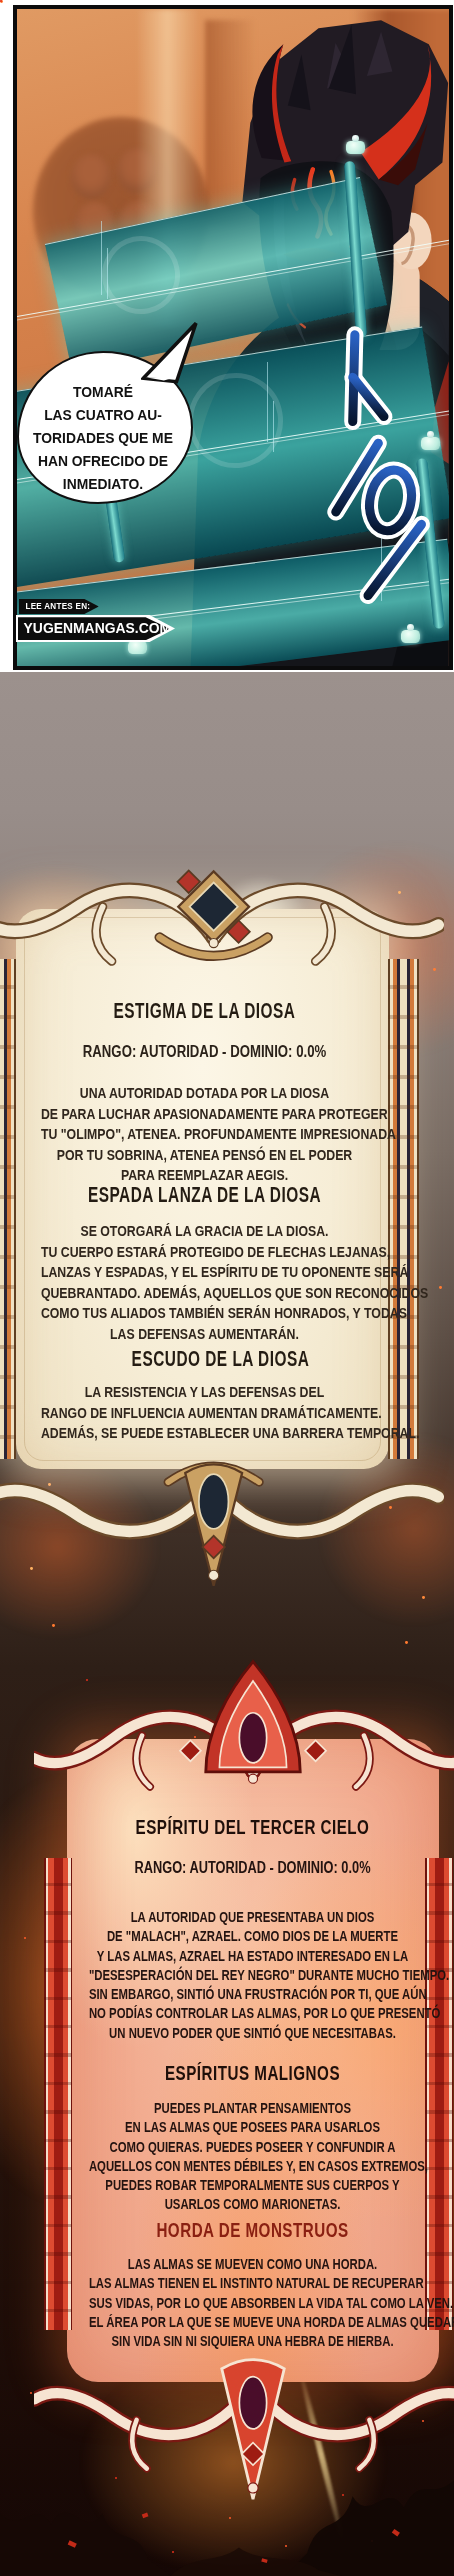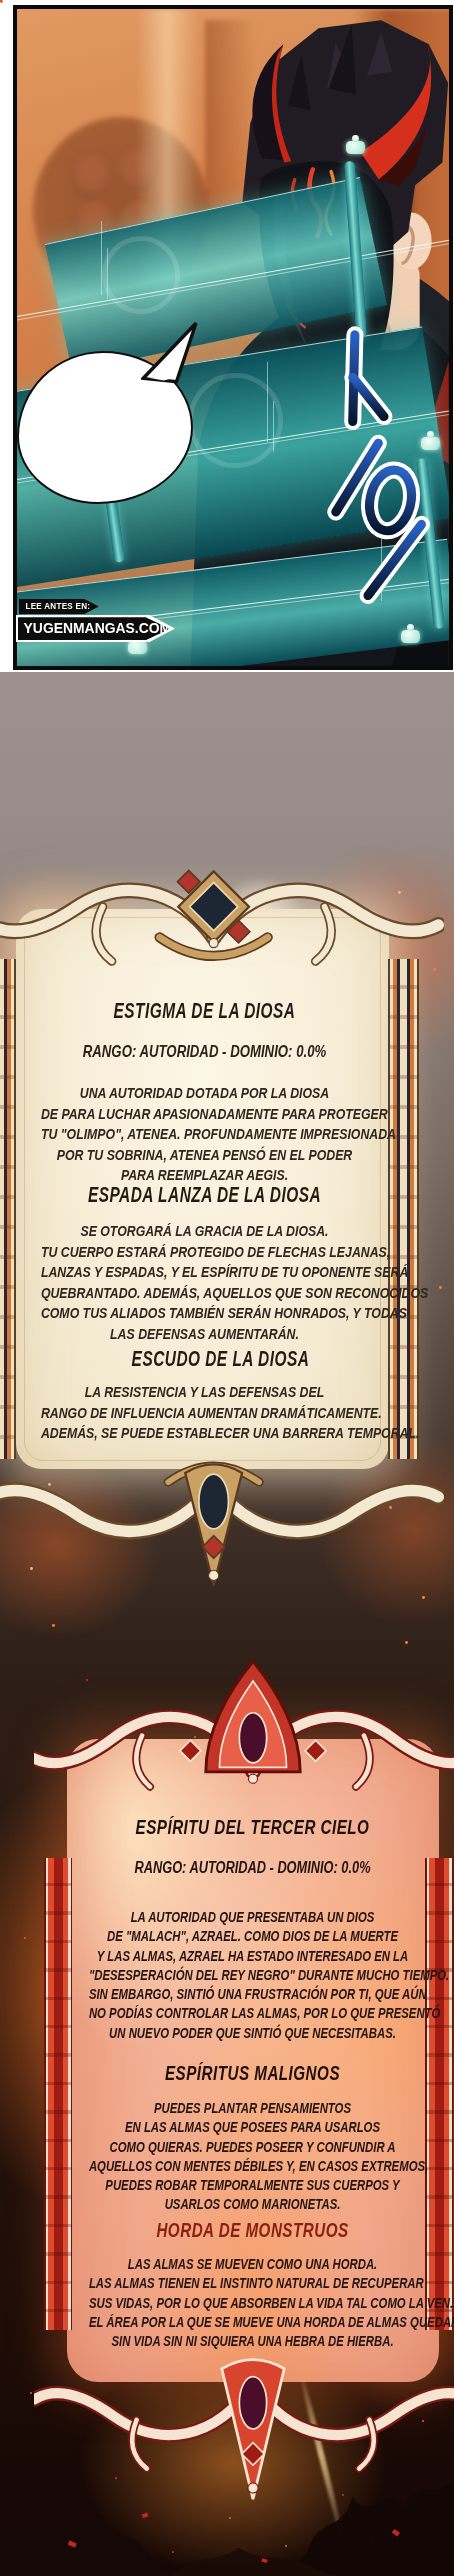--- a/index.html
+++ b/index.html
@@ -193,6 +193,13 @@
   </div>
 
   <div class="bubble" style="left:17px;"></div>
+  <div class="bubble-text" style="left:17px;top:380px;width:172px;z-index:32;">
+    <span class="bubble-line">TOMARÉ</span>
+    <span class="bubble-line">LAS CUATRO AU-</span>
+    <span class="bubble-line">TORIDADES QUE ME</span>
+    <span class="bubble-line">HAN OFRECIDO DE</span>
+    <span class="bubble-line">INMEDIATO.</span>
+  </div>
 
   <div class="kicker">LEE ANTES EN:</div>
   <div class="site-outer">

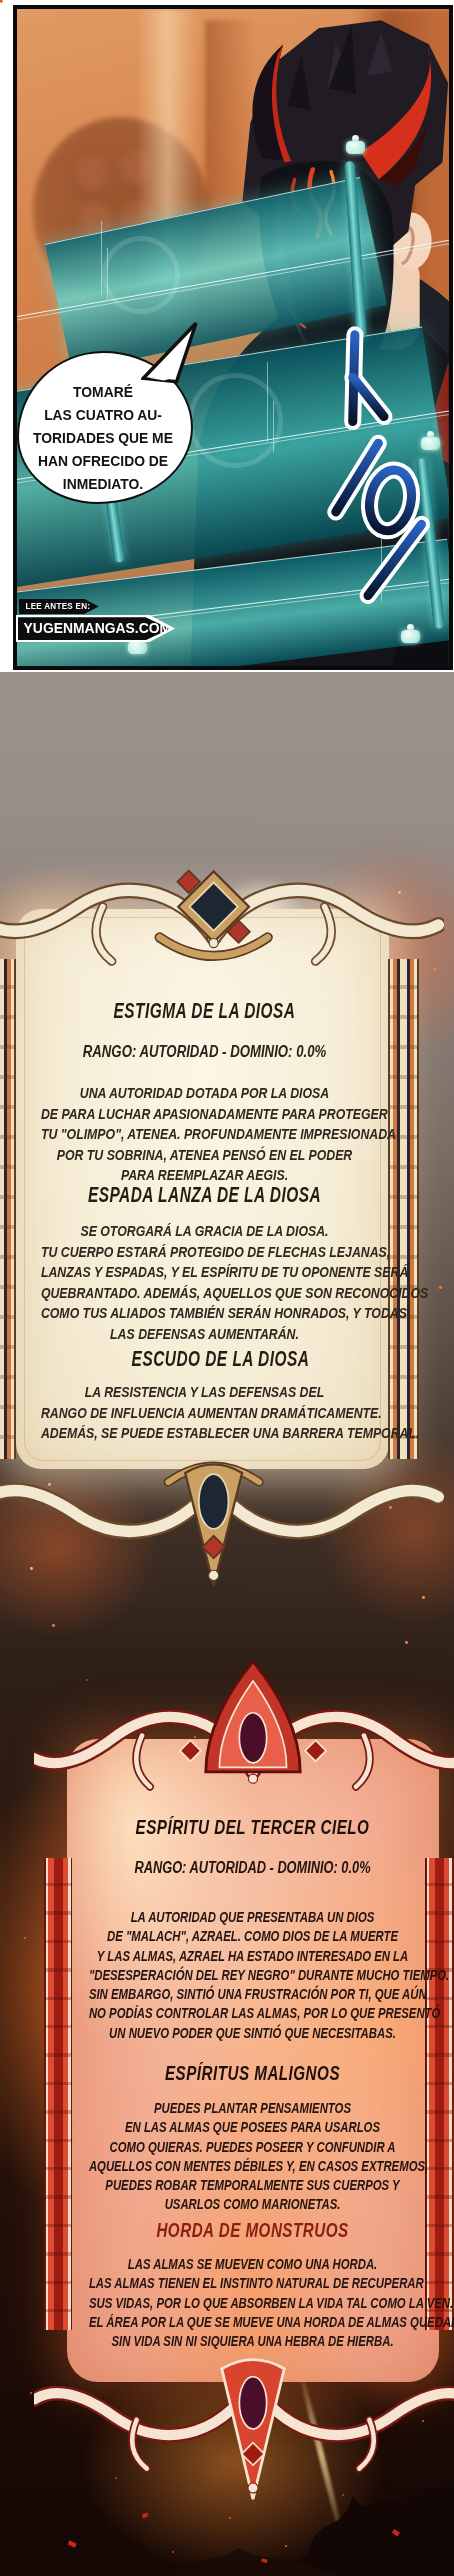--- a/index.html
+++ b/index.html
@@ -47,7 +47,7 @@
   .glow{position:absolute;border-radius:50%;filter:blur(3.4px);}
 
   
-  .tblock{position:absolute;width:409px;z-index:12;font-style:italic;}
+  .tblock{position:absolute;width:409px;z-index:12;}
   .line{display:block;white-space:nowrap;text-align:center;font-weight:bold;}
   .p1 .line{font-size:15.4px;line-height:20.5px;color:#30261d;transform:scaleX(.8);}
   .p1 .title{font-size:19.3px;line-height:23px;color:#241c13;letter-spacing:0.6px;transform:scale(.8,1.1);}

